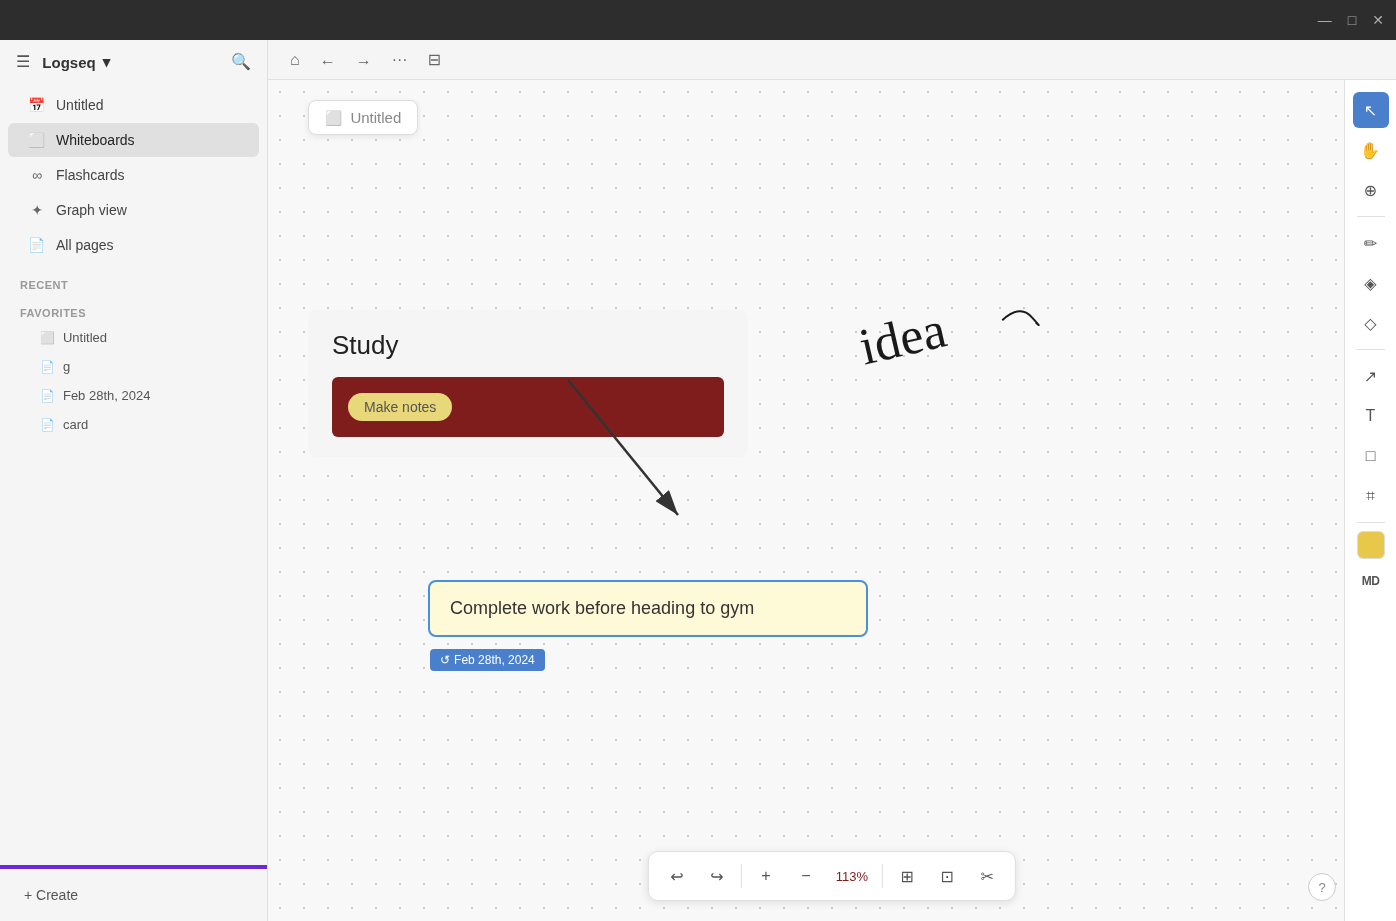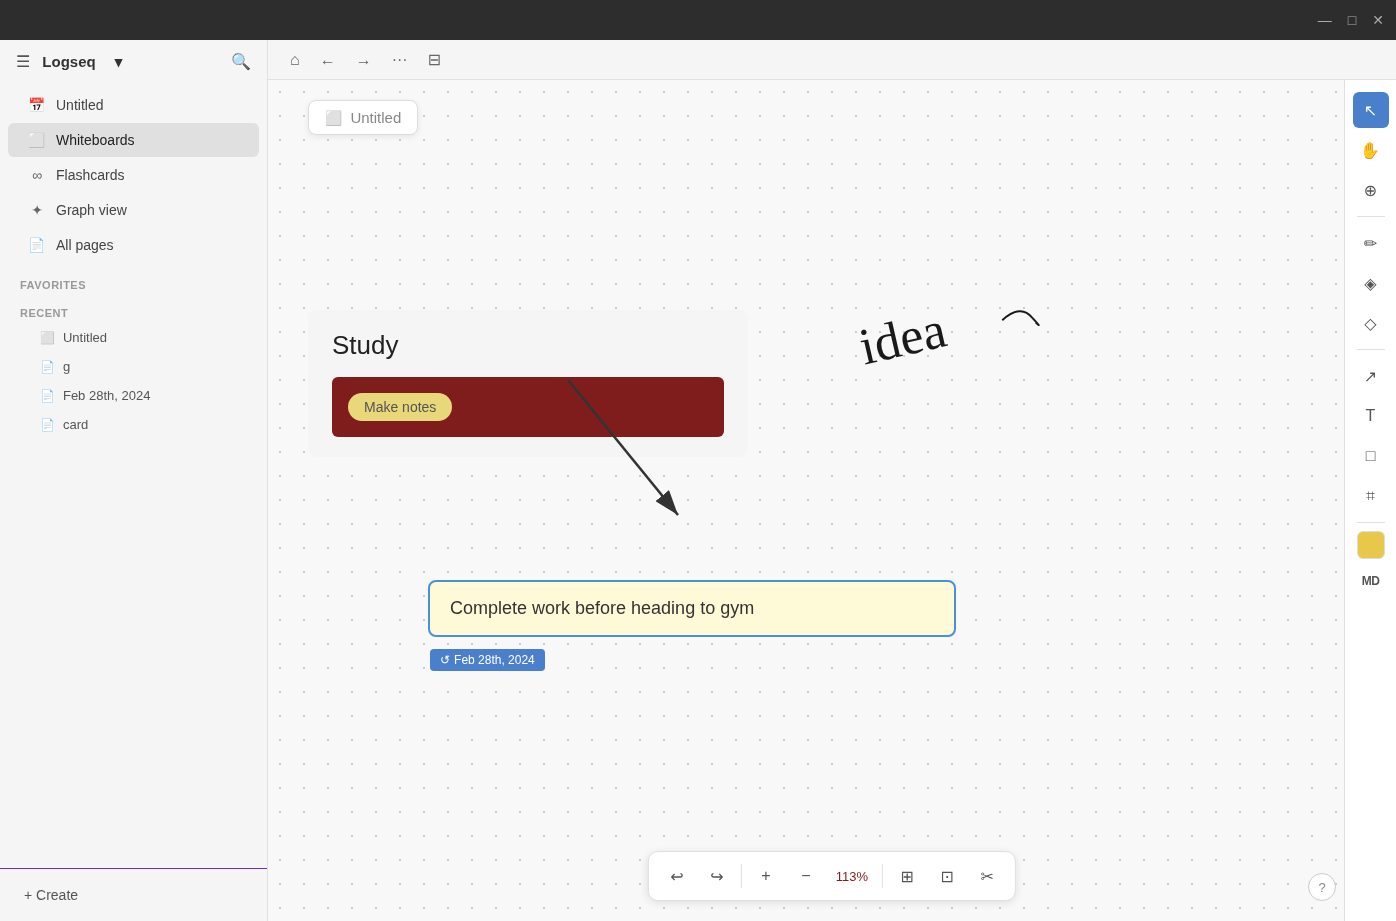--- a/index.html
+++ b/index.html
@@ -62,8 +62,8 @@
     }
     .logseq-brand {
       display: flex;
-      align-items: center;
-      gap: 19px;
+      align-items: flex-end;
+      gap: 7px;
       cursor: pointer;
       flex: 1;
     }

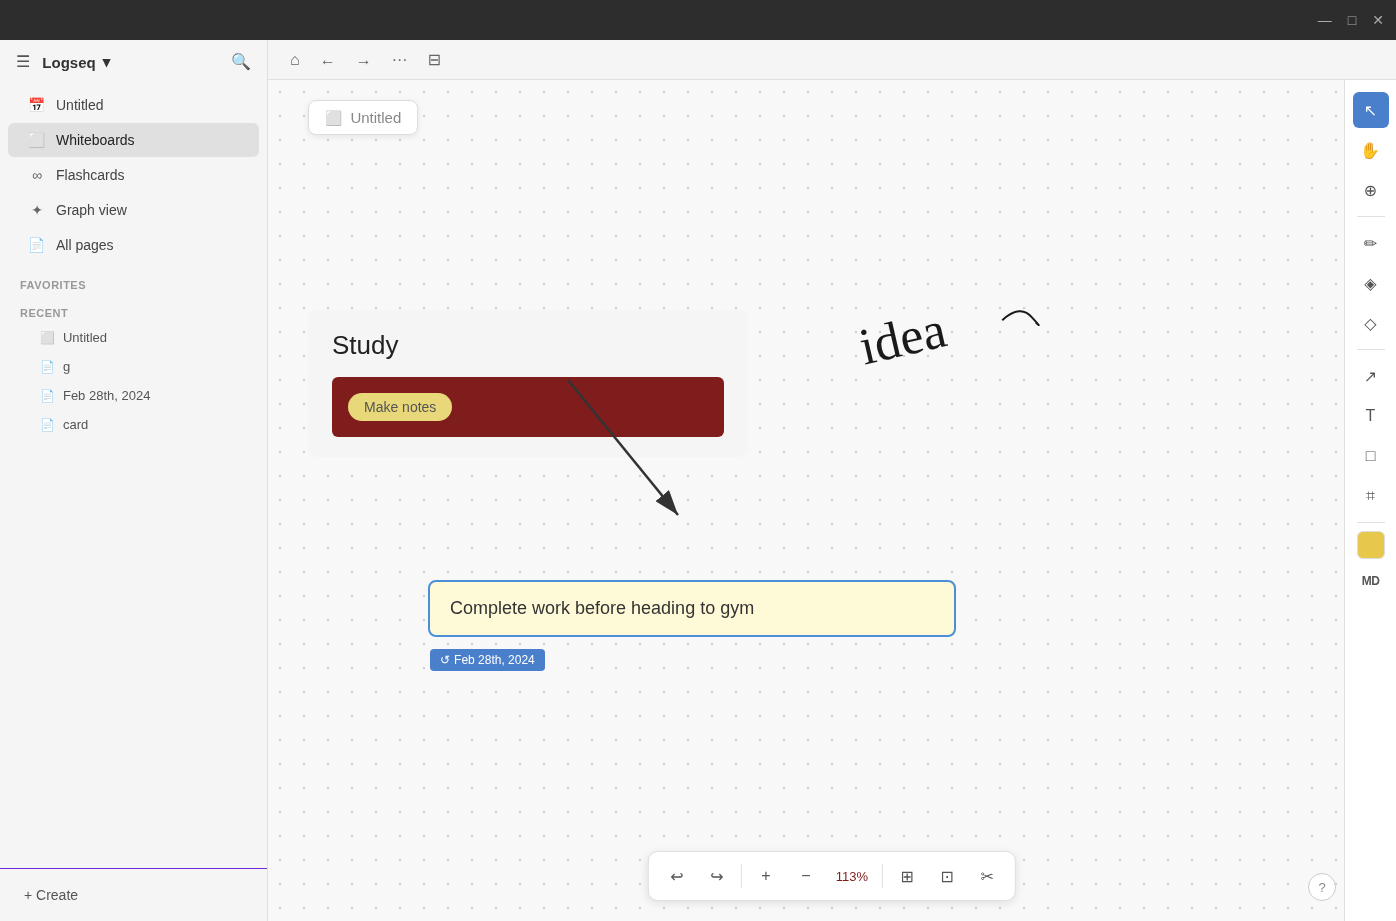--- a/index.html
+++ b/index.html
@@ -425,8 +425,8 @@
       </div>
     </div>
 
+    <div class="sidebar-section-label">RECENT</div>
     <div class="sidebar-section-label">FAVORITES</div>
-    <div class="sidebar-section-label">RECENT</div>
 
     <div class="sidebar-sub-item">
       <span class="sidebar-sub-icon">⬜</span>

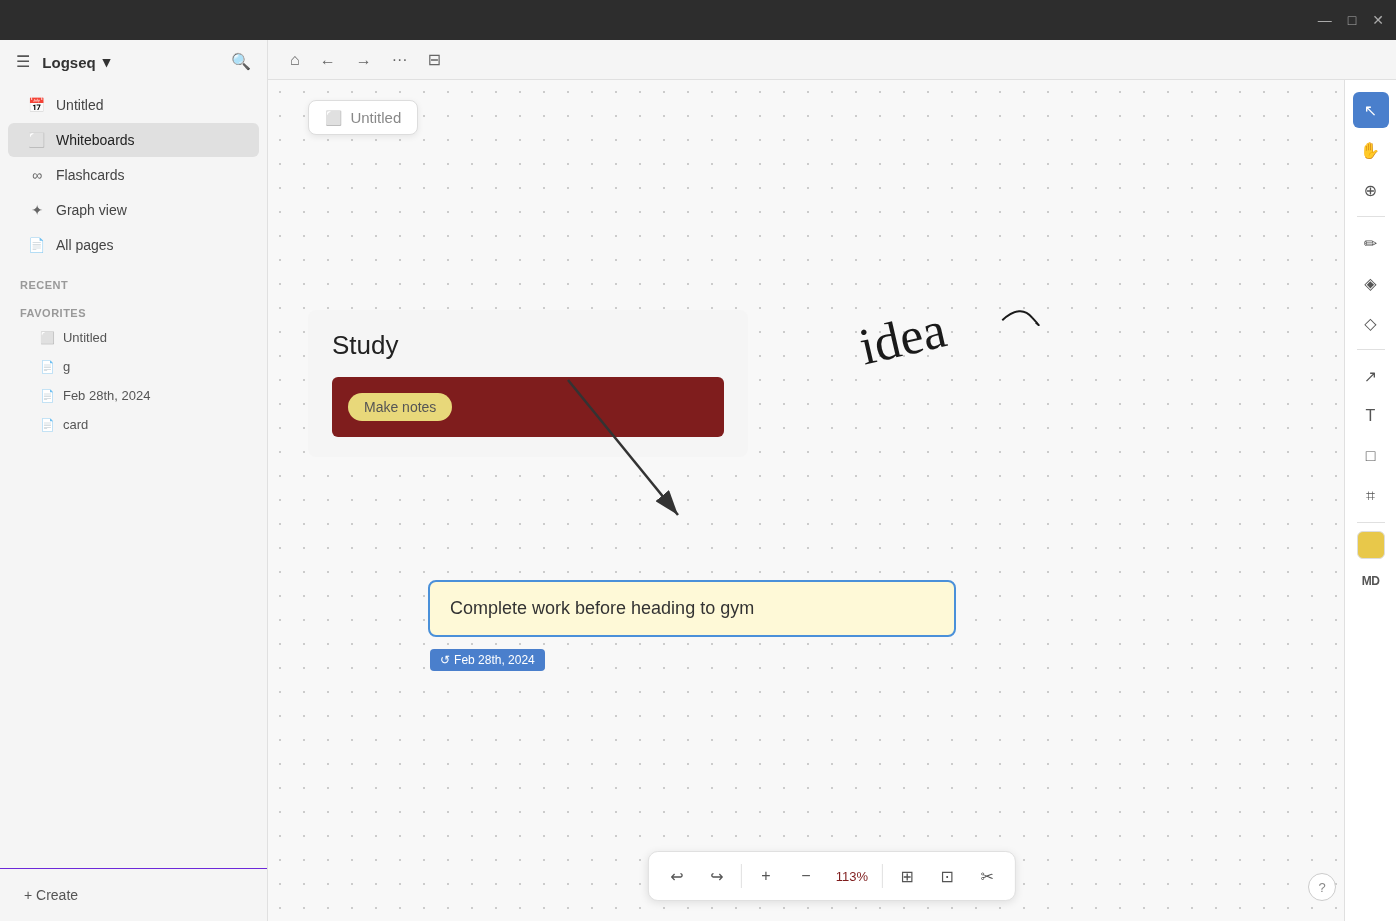--- a/index.html
+++ b/index.html
@@ -493,7 +493,7 @@
         </svg>
       </div>
 
-      <div class="task-card" style="position:absolute; top:500px; left:160px; width:528px;">
+      <div class="task-card" style="position:absolute; top:500px; left:160px; width:440px;">
         <div class="task-card-text">Complete work before heading to gym</div>
         <div class="task-date-badge">
           <span>↺</span>

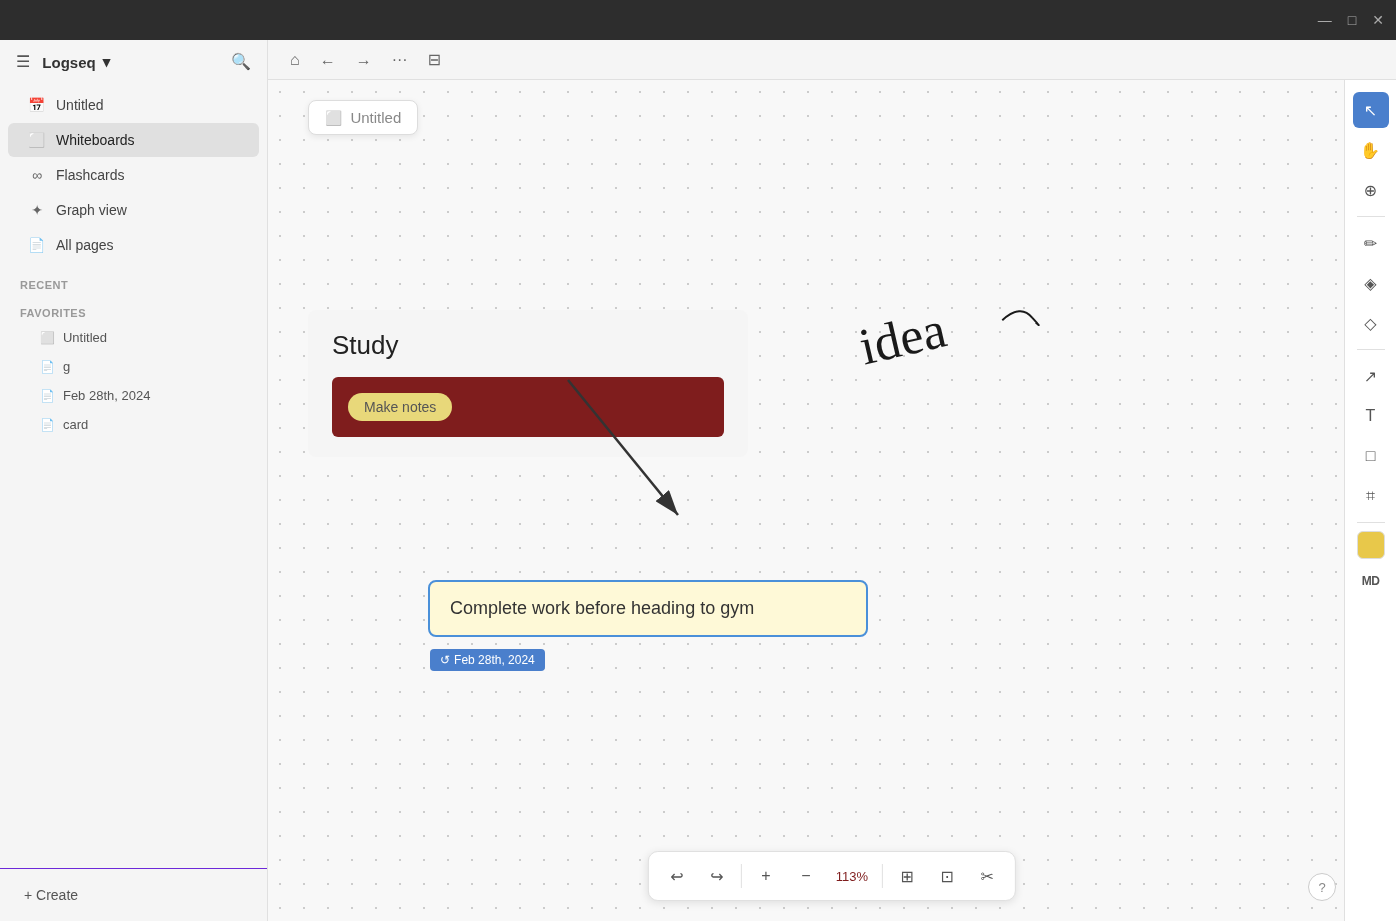--- a/index.html
+++ b/index.html
@@ -122,7 +122,7 @@
     .sidebar-footer {
       margin-top: auto;
       padding: 12px 16px;
-      border-top: 1px solid #6d28d9;
+      border-top: 4px solid #6d28d9;
     }
     .create-btn {
       display: flex;

